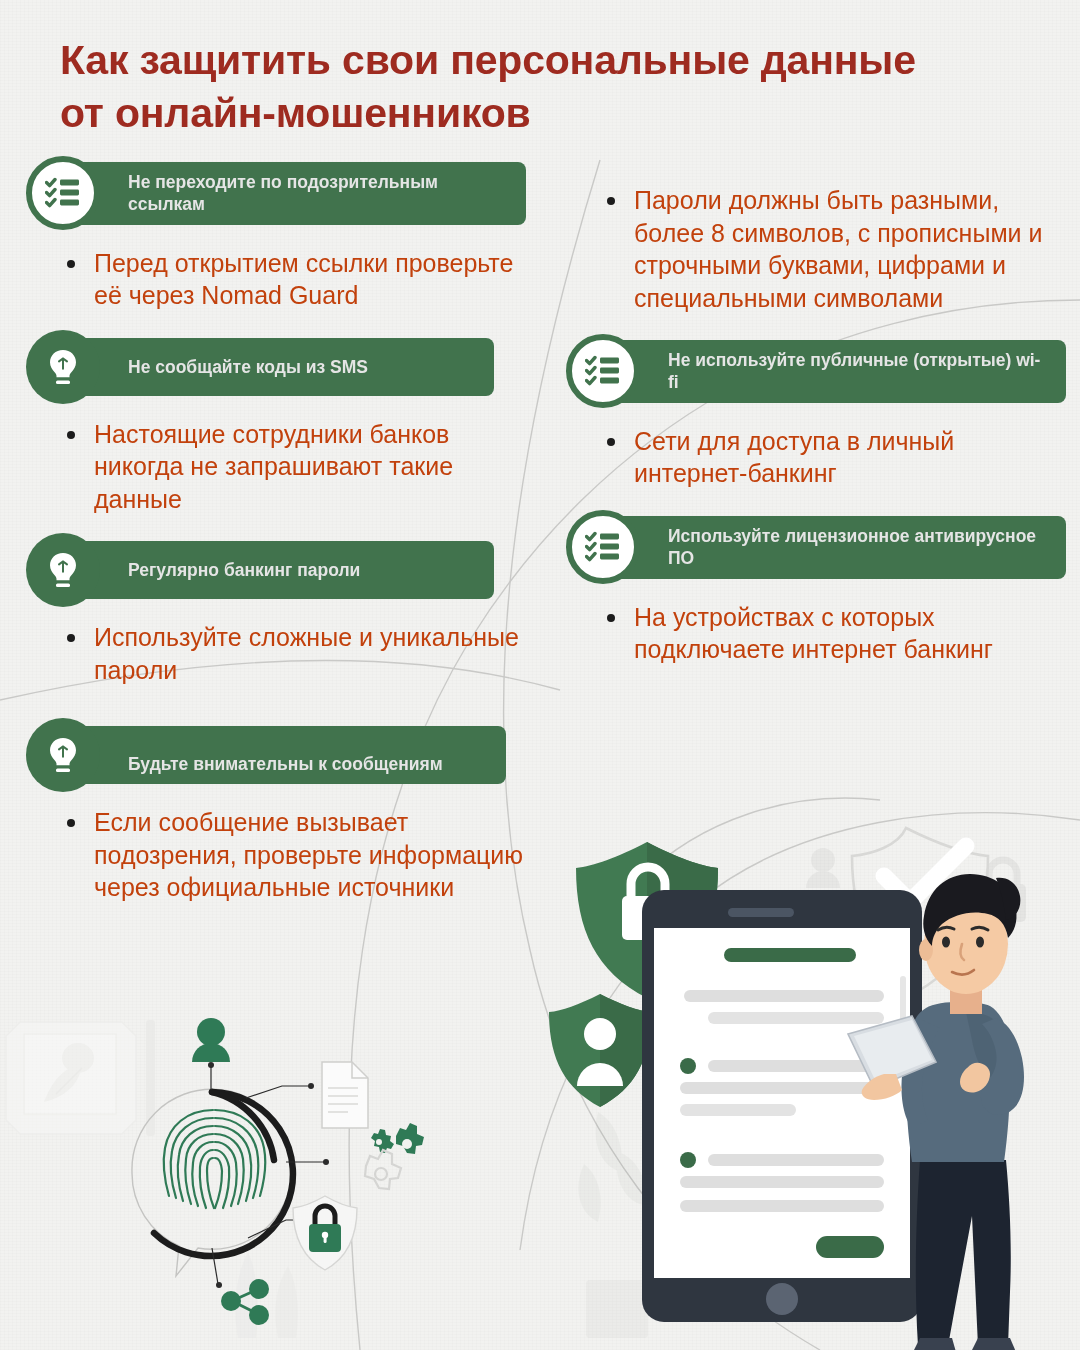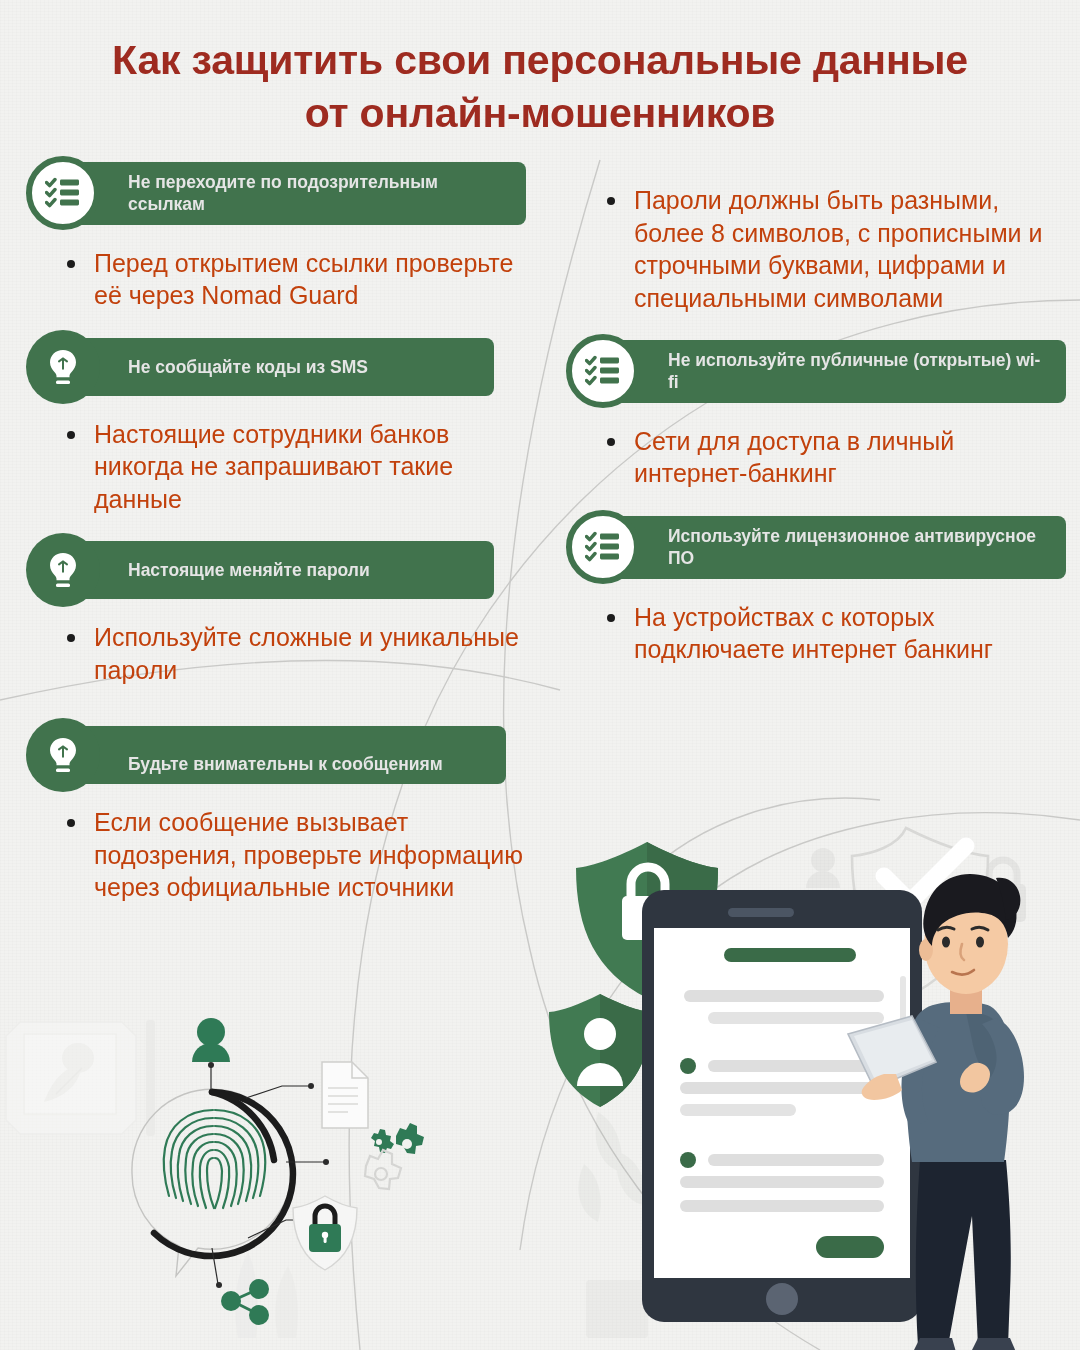--- a/index.html
+++ b/index.html
@@ -29,7 +29,6 @@
   .title {
     position: absolute;
     top: 34px; left: 0; right: 0;
-    text-align: center;
     color: #9e2b20;
     font-size: 41px;
     font-weight: bold;

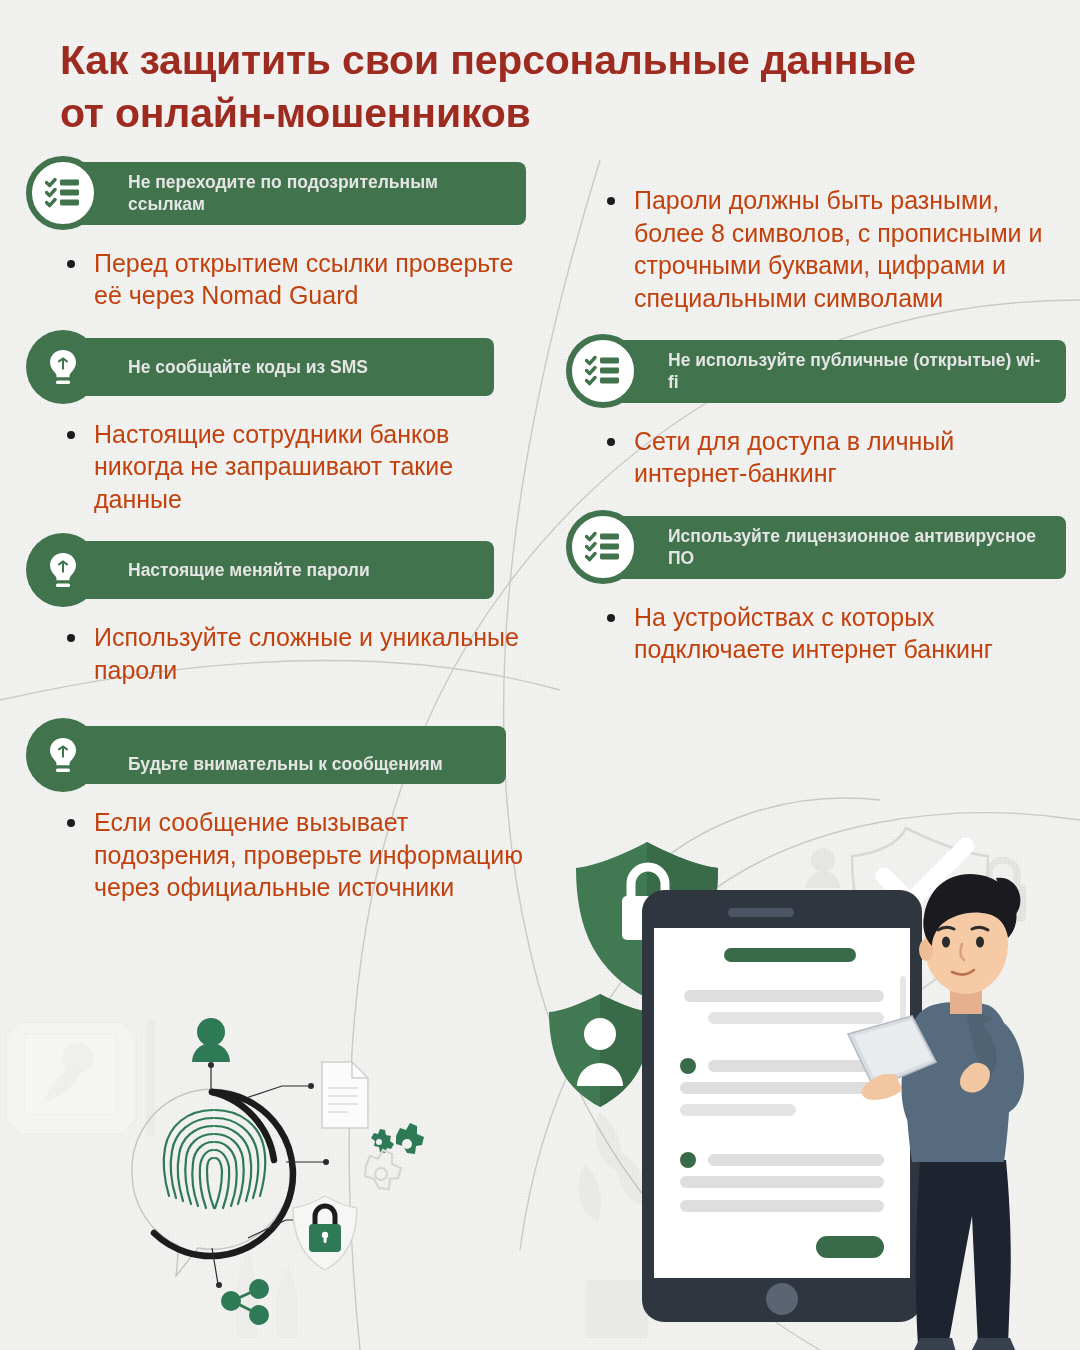--- a/index.html
+++ b/index.html
@@ -195,7 +195,7 @@
       </svg>
     </div>
     <div class="badge-bar w-short">
-      <span class="badge-label">Настоящие меняйте пароли</span>
+      <span class="badge-label">Регулярно банкинг пароли</span>
     </div>
   </div>
   <ul class="bullets gap-lg">

